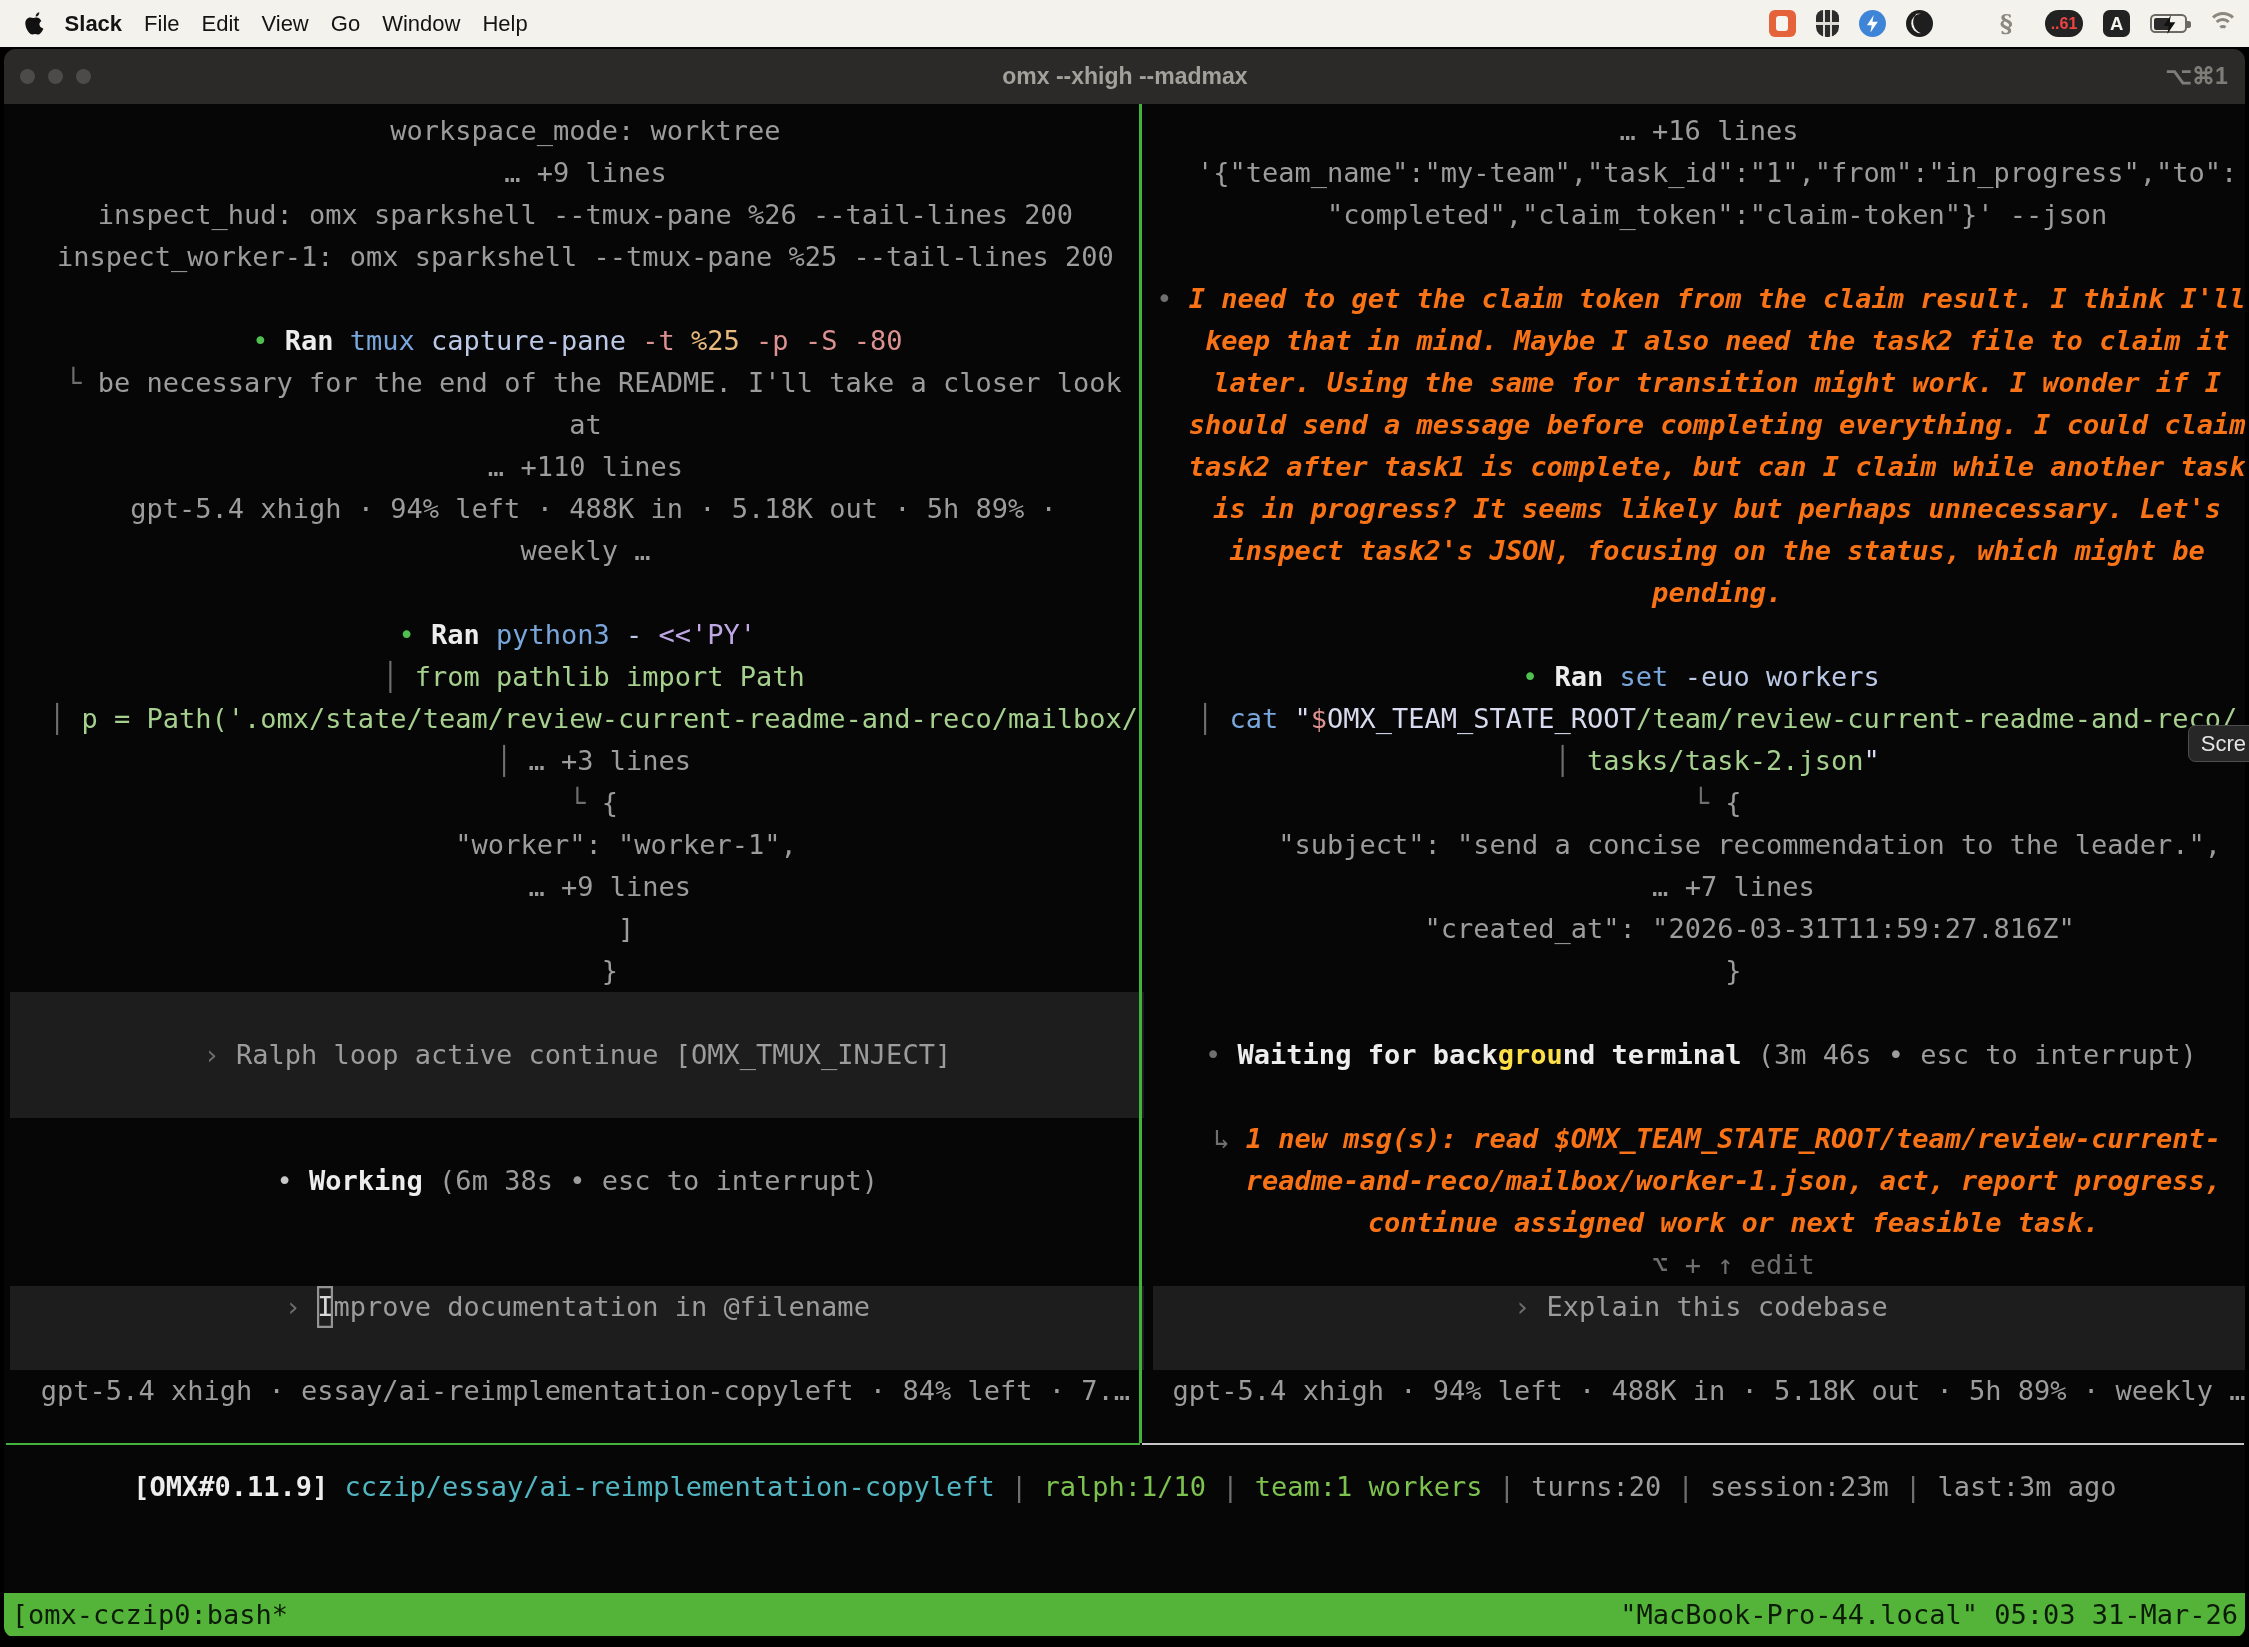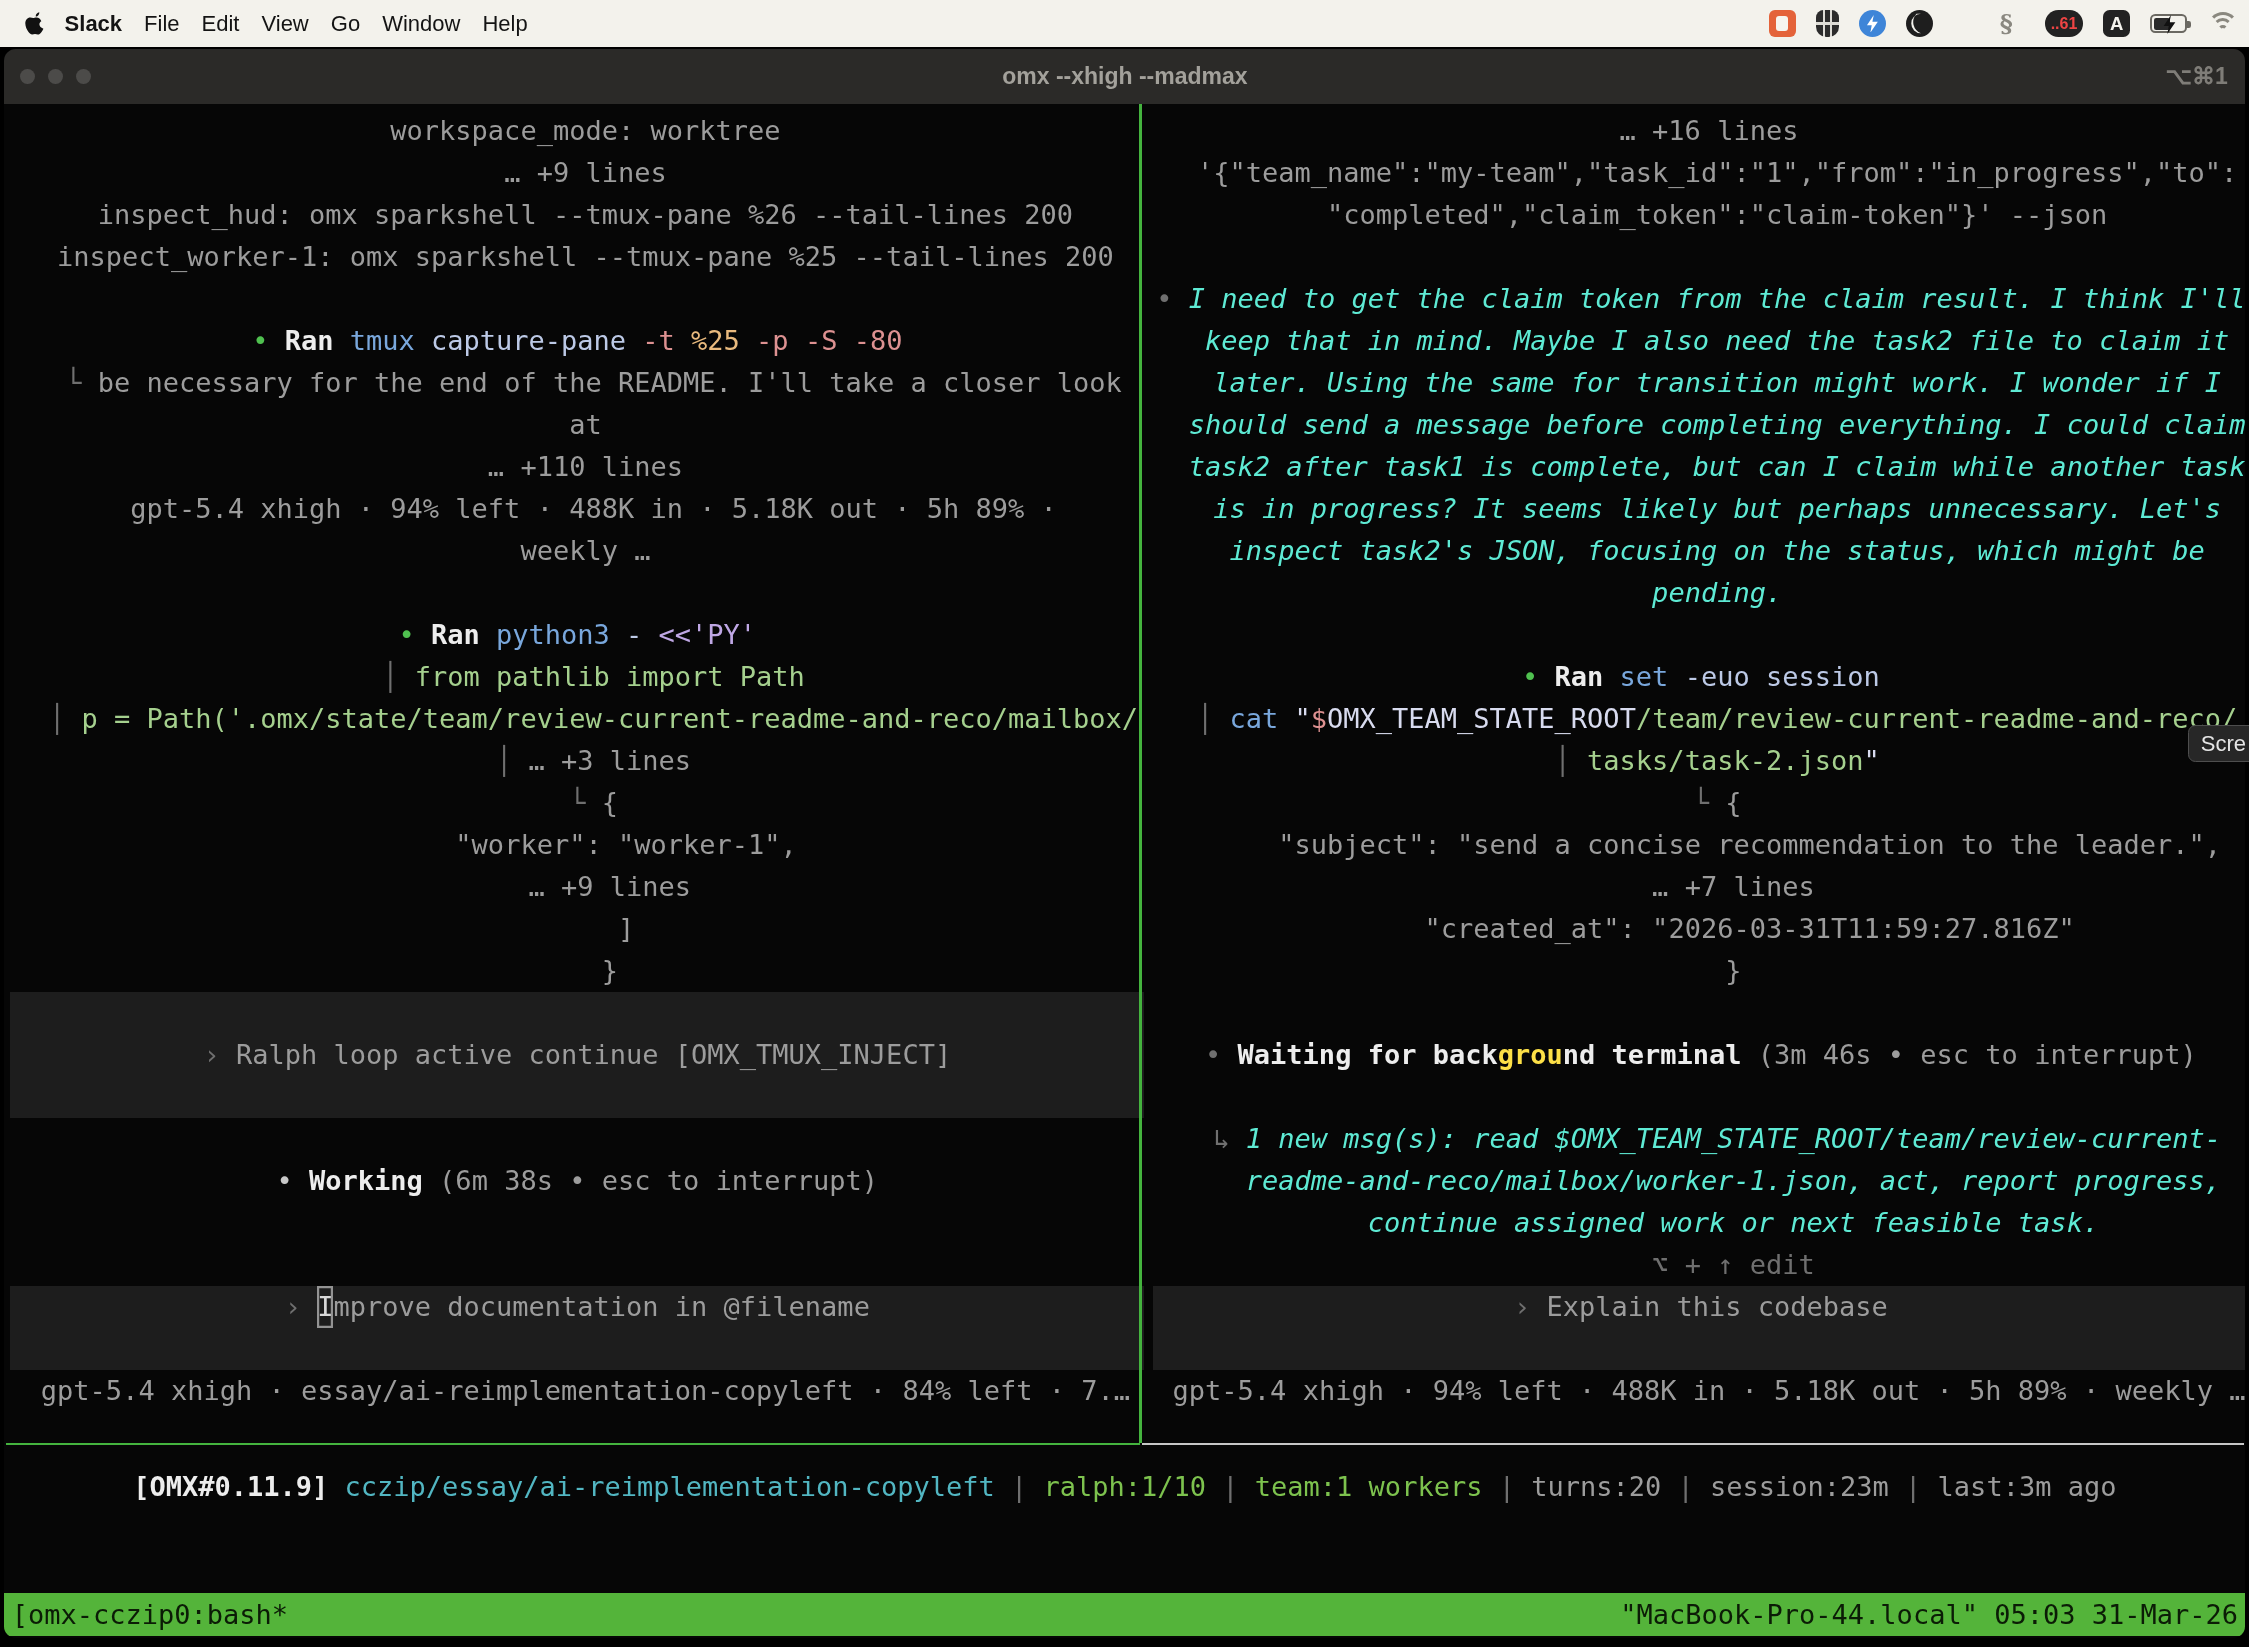--- a/index.html
+++ b/index.html
@@ -66,7 +66,7 @@
 
   .fg  { color:#9c9c9c; }
   .dim { color:#6f6f6f; }
-  .it  { color:#5eead4; font-style:italic; }
+  .it  { color:#f97316; font-style:italic;font-weight:bold; }
   .wht { color:#ededed; font-weight:bold; }
   .shim{ color:#fde047; font-weight:bold; }
   .blu { color:#79a7dc; }

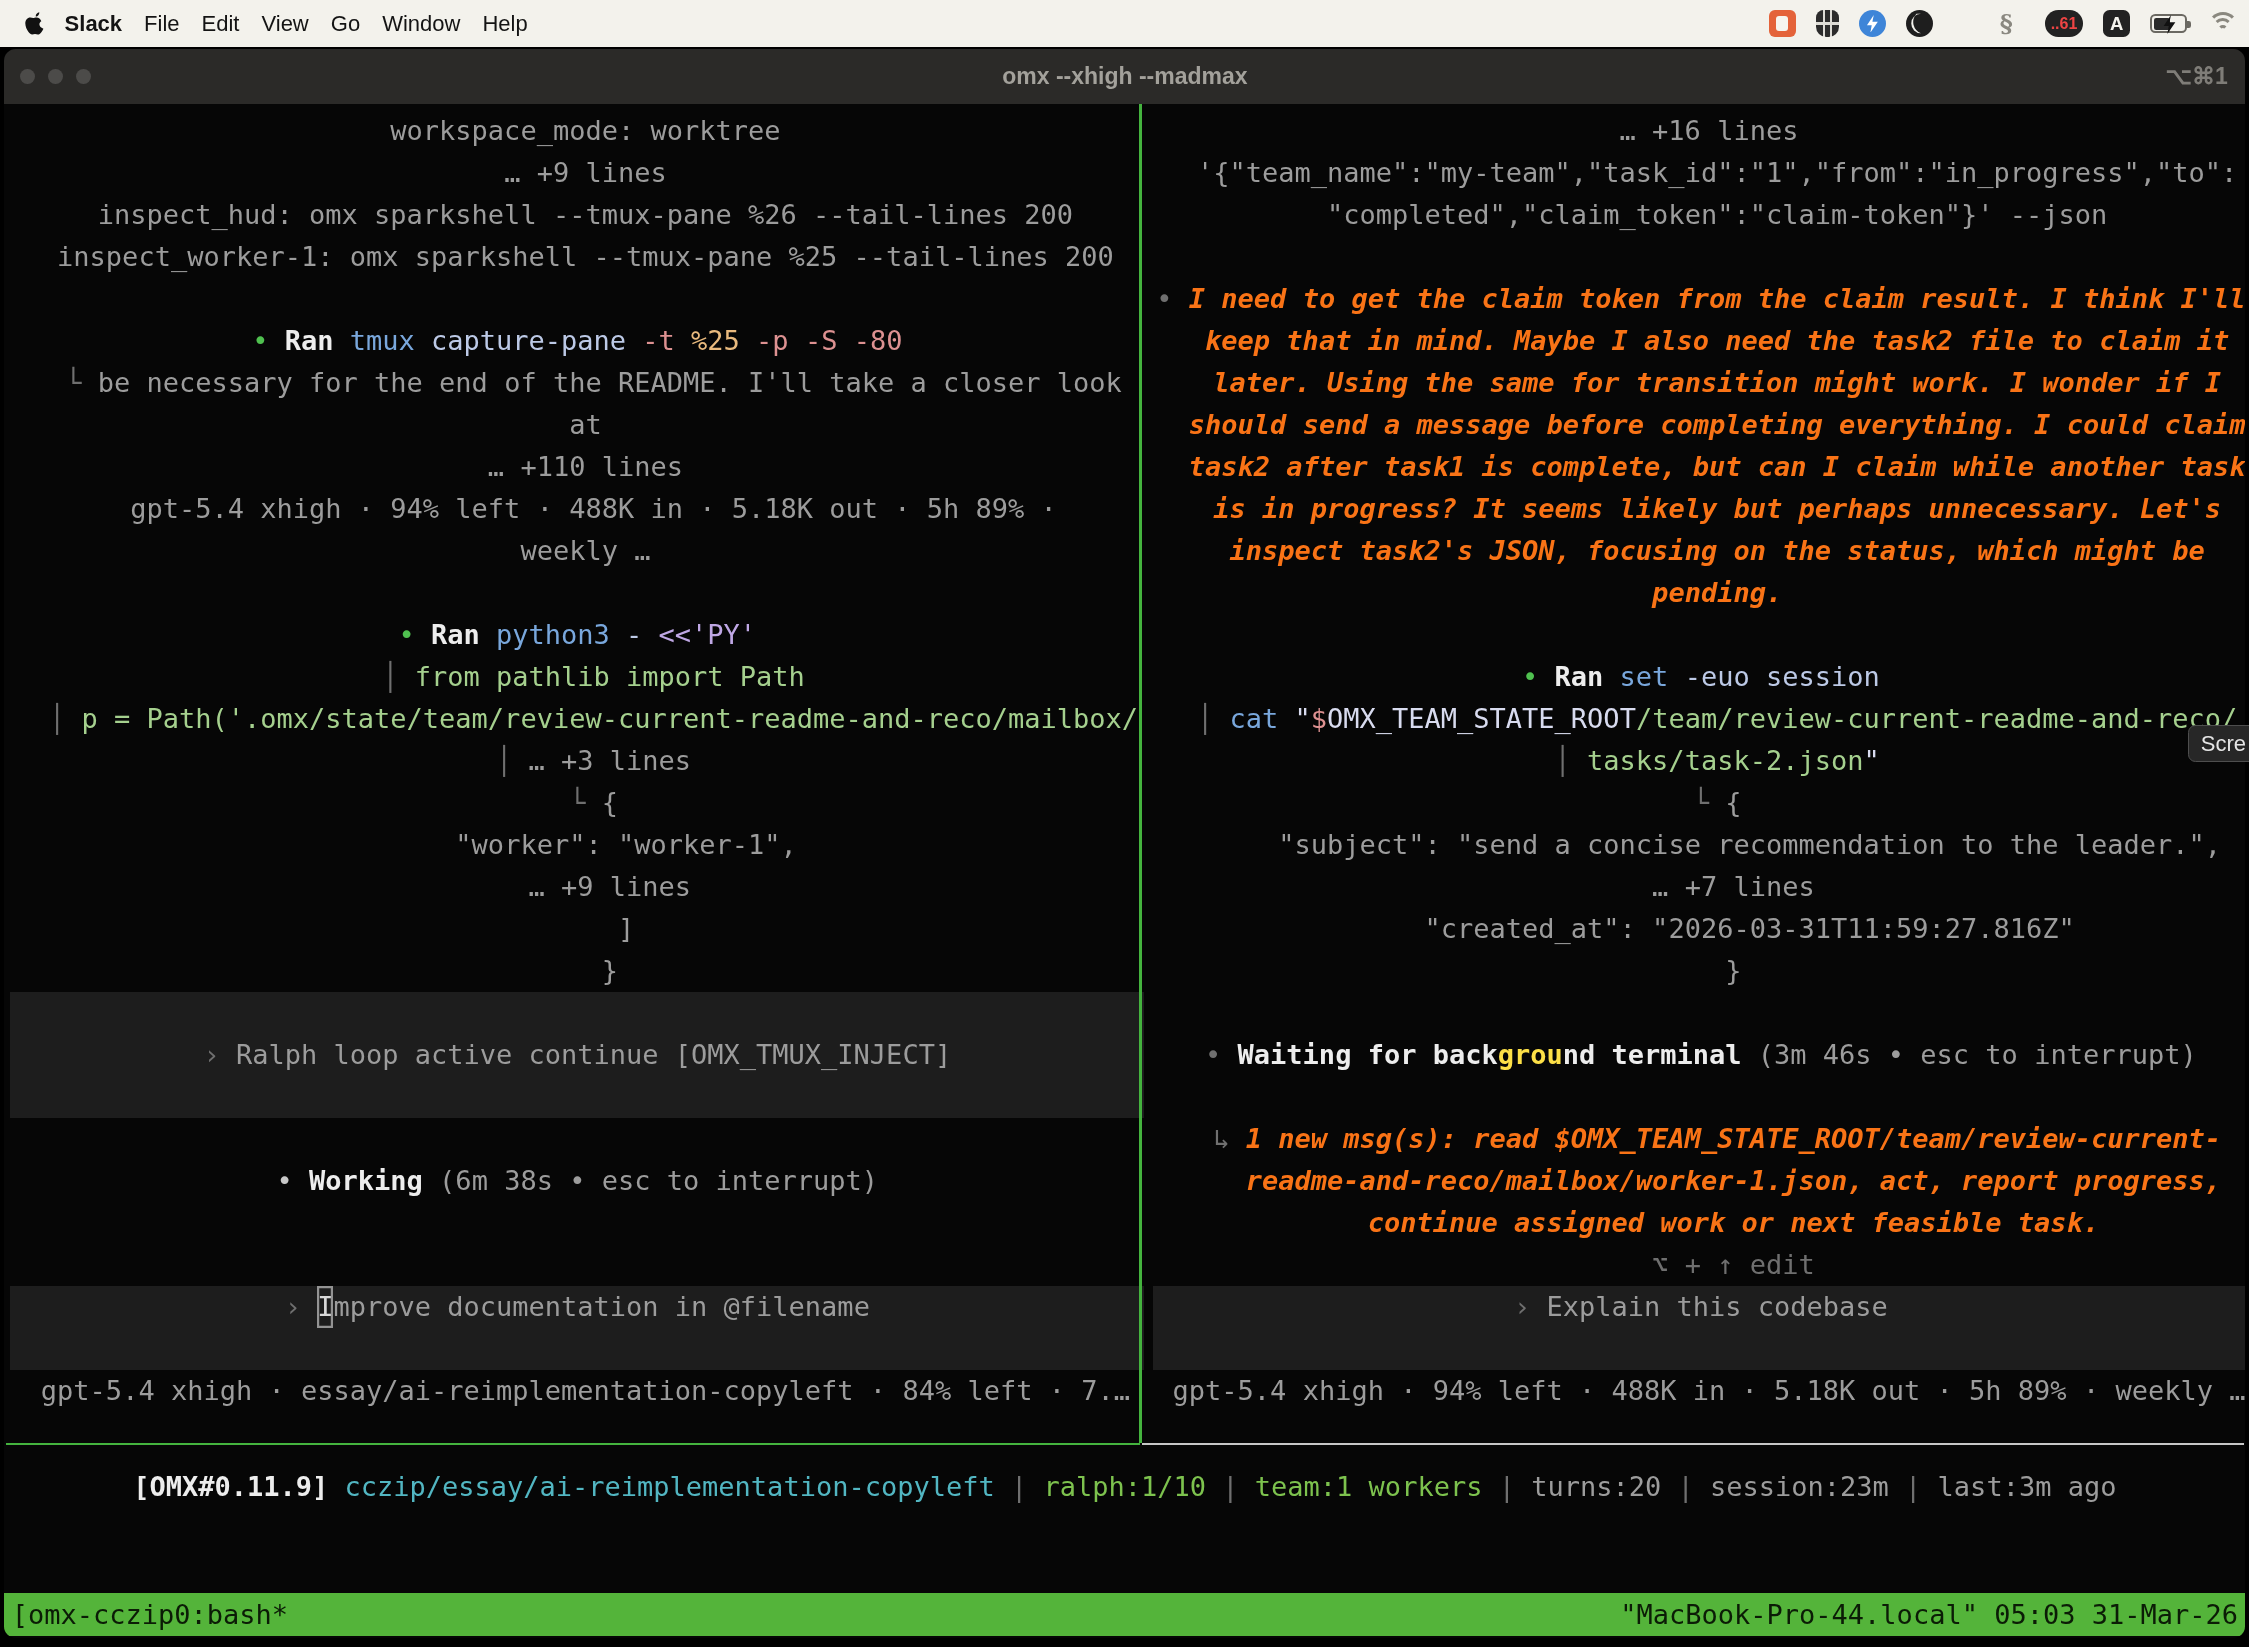--- a/index.html
+++ b/index.html
@@ -218,7 +218,7 @@
         <div class="trow"><span class="it">  inspect task2's JSON, focusing on the status, which might be</span></div>
         <div class="trow"><span class="it">  pending.</span></div>
         <div class="trow"></div>
-        <div class="trow"><span class="bul">• </span><span class="wht">Ran</span><span class="fg"> </span><span class="blu">set</span><span class="lbl"> -euo session</span></div>
+        <div class="trow"><span class="bul">• </span><span class="wht">Ran</span><span class="fg"> </span><span class="blu">set</span><span class="lbl"> -euo workers</span></div>
         <div class="trow"><span class="dim">  │ </span><span class="blu">cat</span><span class="lav"> "</span><span class="pnk">$</span><span class="lav">OMX_TEAM_STATE_ROOT</span><span class="grn">/team/review-current-readme-and-reco/</span></div>
         <div class="trow"><span class="dim">  │ </span><span class="grn">tasks/task-2.json</span><span class="lav">"</span></div>
         <div class="trow"><span class="dim">  └ </span><span class="fg">{</span></div>

